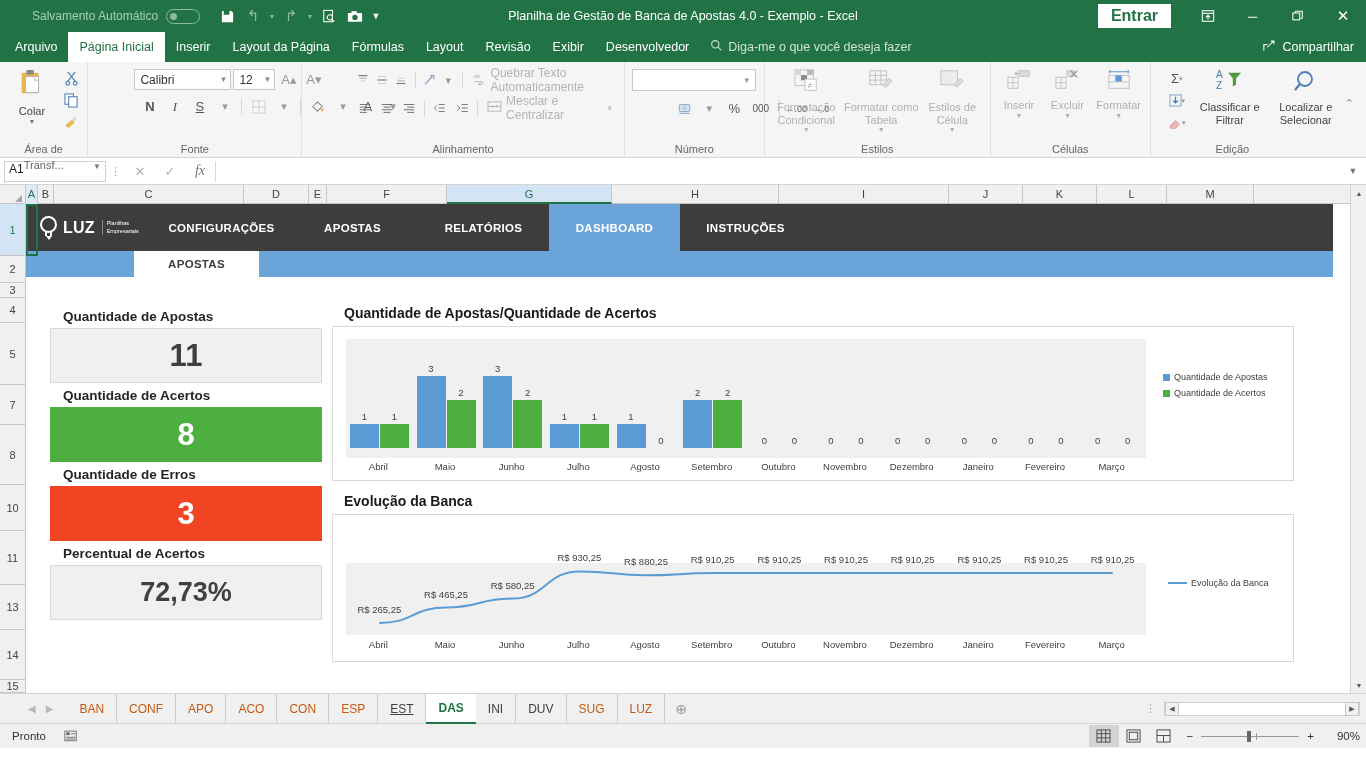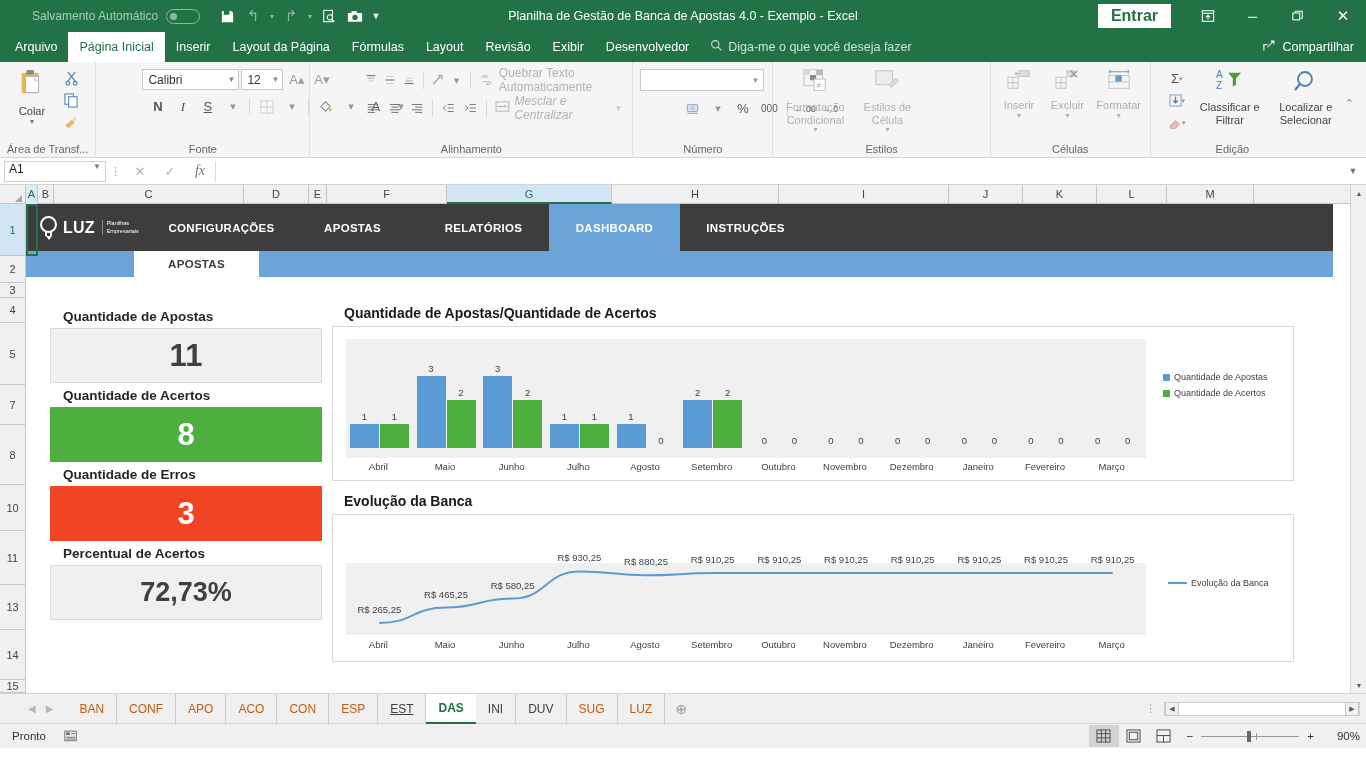--- a/index.html
+++ b/index.html
@@ -514,7 +514,7 @@
           <span>Quebrar Texto Automaticamente</span>
         </span>
       </div>
-      <div class="fontrow" style="padding-left:8px;font-style:italic;">
+      <div class="fontrow" style="padding-left:8px;">
         <span class="ibtn">
           <svg width="14" height="14" viewBox="0 0 16 16">
               <line x1="2" y1="4" x2="14" y2="4" stroke="#777" stroke-width="1.2"></line>

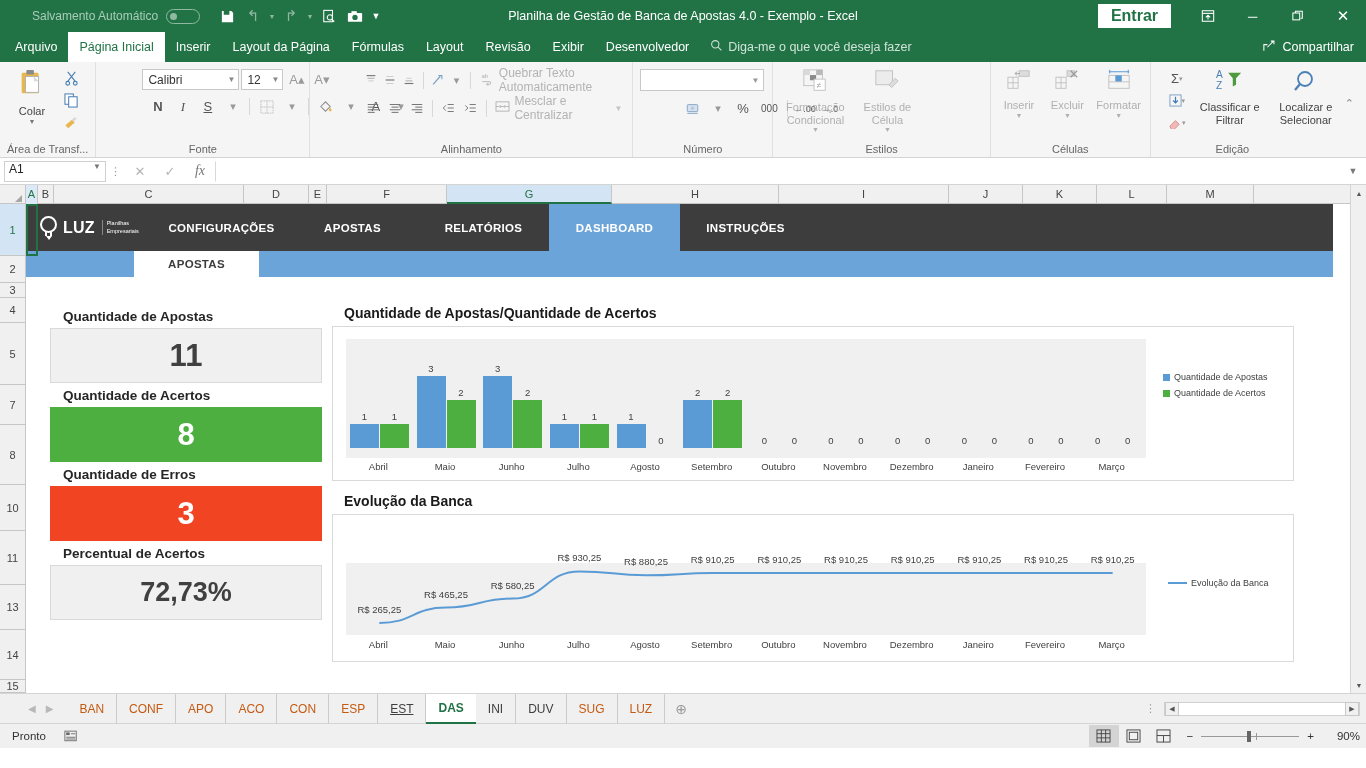--- a/index.html
+++ b/index.html
@@ -613,6 +613,20 @@
             </svg>
         </span>
         <span>Formatação Condicional</span>
+        <span style="font-size:7px;">▼</span>
+      </div>
+      <div class="bigbtn dim" style="width:76px;">
+        <span class="glyph">
+          <svg width="28" height="26" viewBox="0 0 30 28">
+              <rect x="3" y="3" width="18" height="15" fill="none" stroke="#c0c0c0"></rect>
+              <line x1="3" y1="8" x2="21" y2="8" stroke="#c0c0c0"></line>
+              <line x1="3" y1="13" x2="21" y2="13" stroke="#c0c0c0"></line>
+              <line x1="9" y1="3" x2="9" y2="18" stroke="#c0c0c0"></line>
+              <line x1="15" y1="3" x2="15" y2="18" stroke="#c0c0c0"></line>
+              <path d="M17 18l7-7 3 3-7 7z" fill="#dcdcdc" stroke="#c0c0c0"></path>
+            </svg>
+        </span>
+        <span>Formatar como Tabela</span>
         <span style="font-size:7px;">▼</span>
       </div>
       <div class="bigbtn dim" style="width:68px;">

